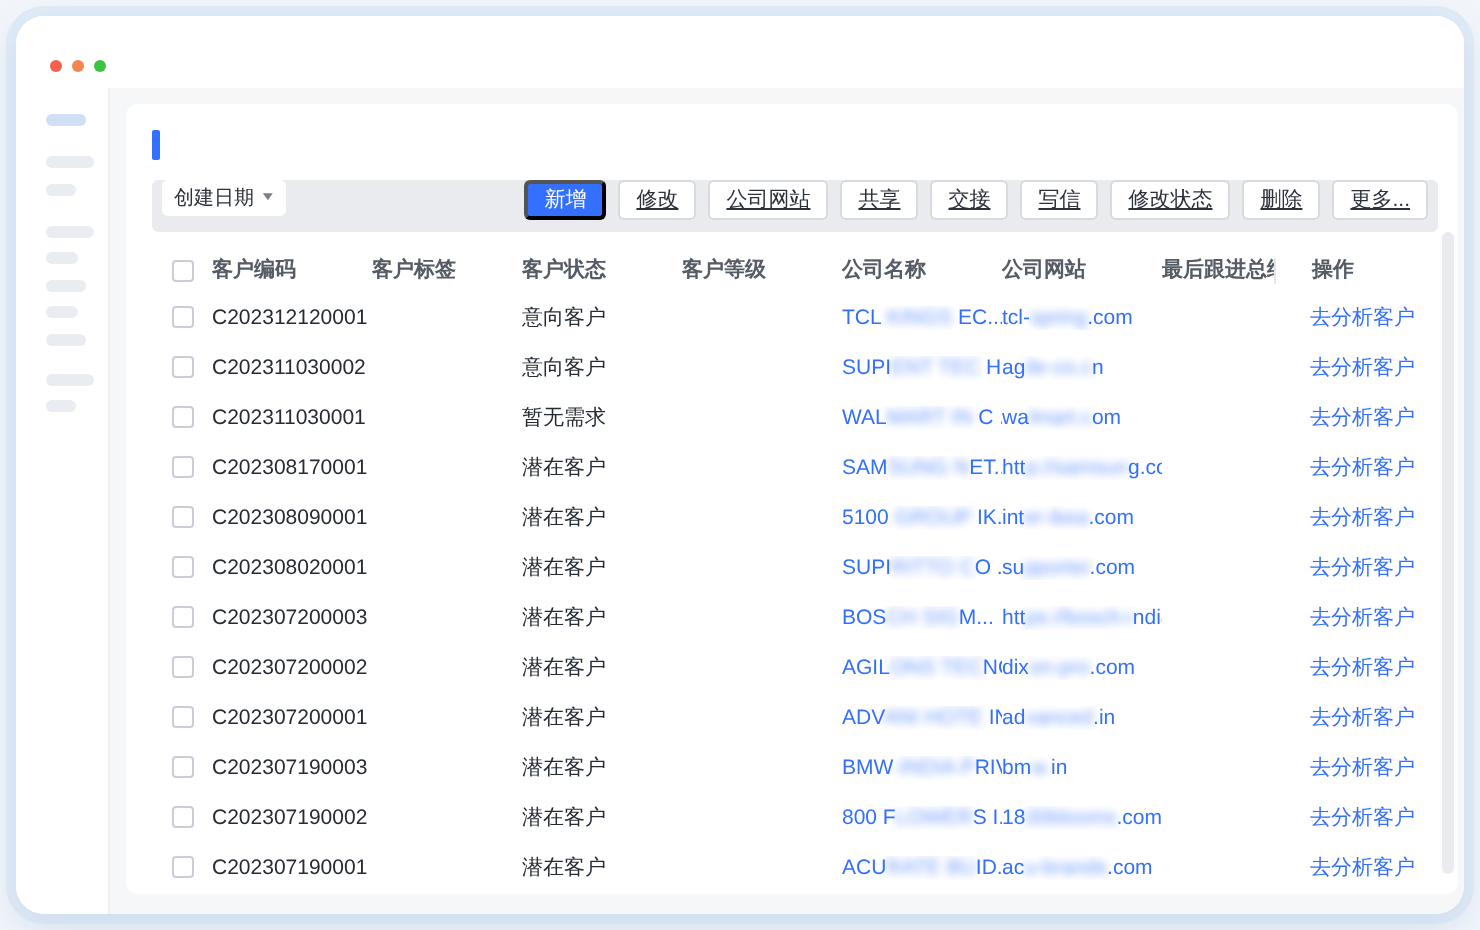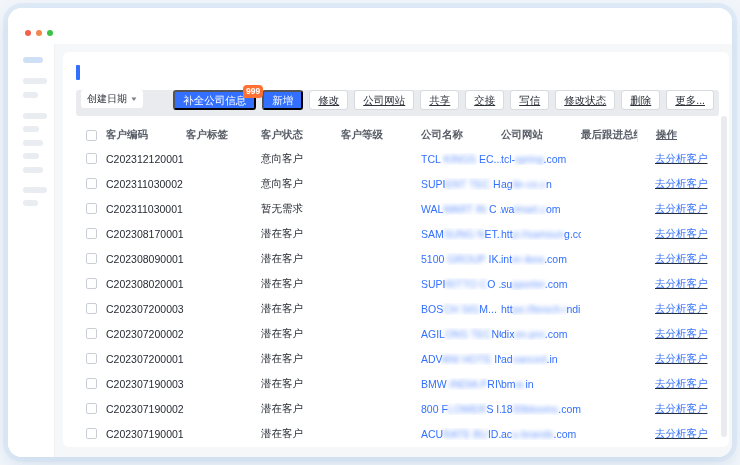--- a/index.html
+++ b/index.html
@@ -117,10 +117,6 @@
           <span class="caret">▼</span>
         </div>
         <div class="spacer"></div>
-        <button class="btn blue primary">
-          <span>补全公司信息</span>
-          <span class="badge">999</span>
-        </button>
         <button class="btn blue">
           <span>新增</span>
         </button>

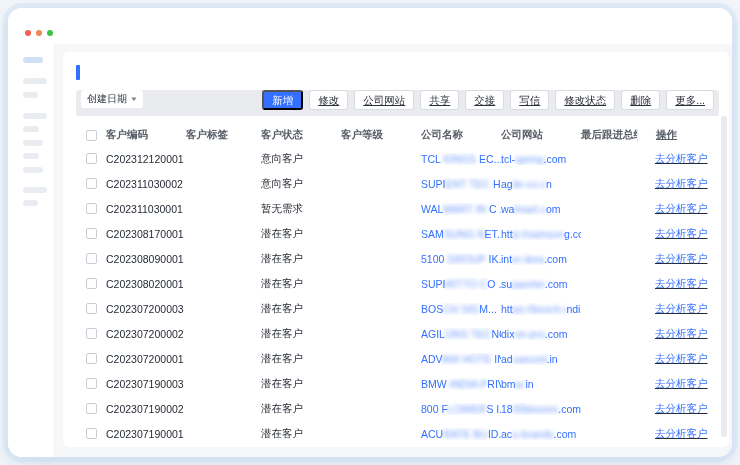--- a/index.html
+++ b/index.html
@@ -67,7 +67,7 @@
   .c-name    { width:80px; }
   .c-site    { width:80px; }
   .c-summary { width:56px; }
-  .c-action  { flex:1; padding-left:18px;text-decoration:underline; }
+  .c-action  { flex:1; padding-left:18px; }
   .thead .c-action { border-left:1px solid #e4e6ea; height:13px;
                      display:flex; align-items:center; }
   .checkbox { width:11px; height:11px; border:1px solid #c9ced6; border-radius:2px;

